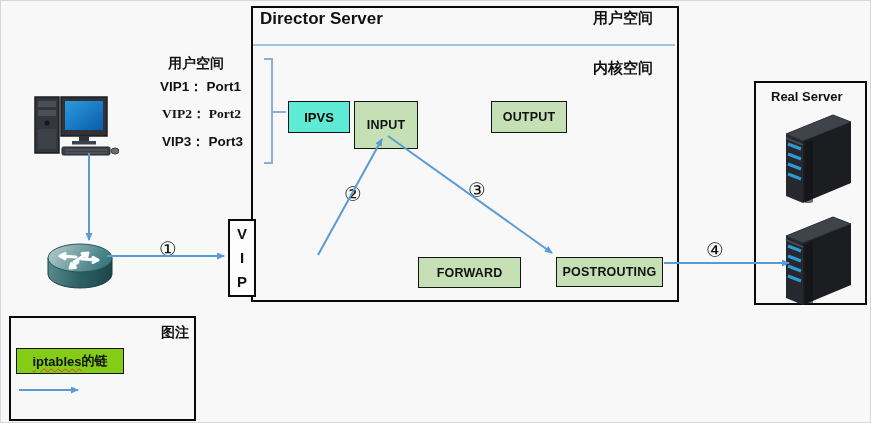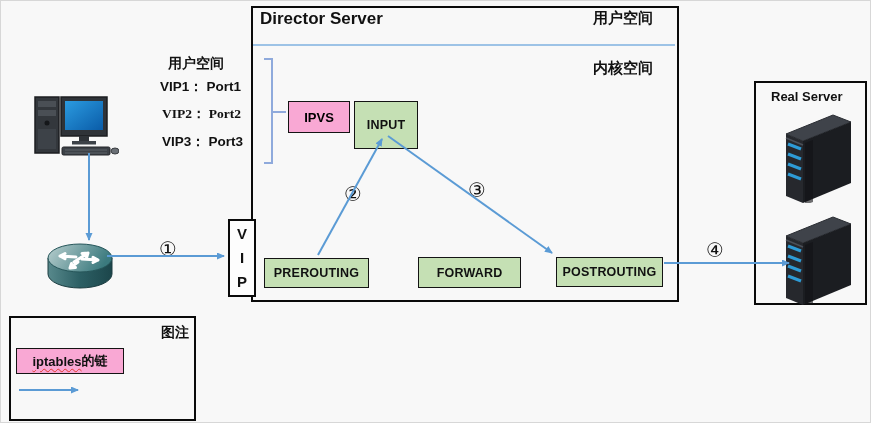--- a/index.html
+++ b/index.html
@@ -21,7 +21,7 @@
   .vip-line.l3{left:161px;top:132px;}
   
   .chain{background:#C5E0B4;border:1.5px solid #141414;font-size:12.5px;font-weight:bold;color:#111;z-index:10;letter-spacing:.2px;}
-  .ipvs{left:287px;top:100px;width:62px;height:32px;background:#f9a8d4;border:1.5px solid #141414;font-size:13px;font-weight:bold;z-index:10;}
+  .ipvs{left:287px;top:100px;width:62px;height:32px;background:#5eead4;border:1.5px solid #141414;font-size:13px;font-weight:bold;z-index:10;}
   .input{left:353px;top:100px;width:64px;height:48px;}
   .output{left:490px;top:100px;width:76px;height:32px;}
   .prerouting{left:263px;top:257px;width:105px;height:30px;}

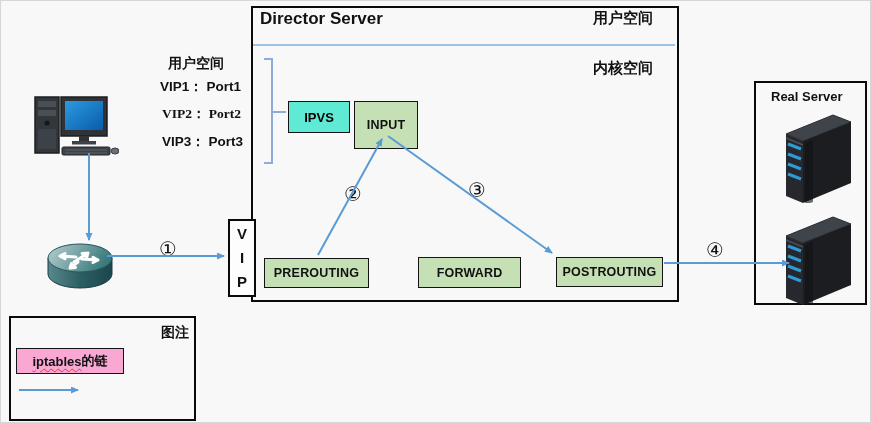--- a/index.html
+++ b/index.html
@@ -71,6 +71,7 @@
 
   <div class="box ipvs">IPVS</div>
   <div class="box chain input">INPUT</div>
+  <div class="box chain output">OUTPUT</div>
   <div class="box chain prerouting">PREROUTING</div>
   <div class="box chain forward">FORWARD</div>
   <div class="box chain postrouting">POSTROUTING</div>

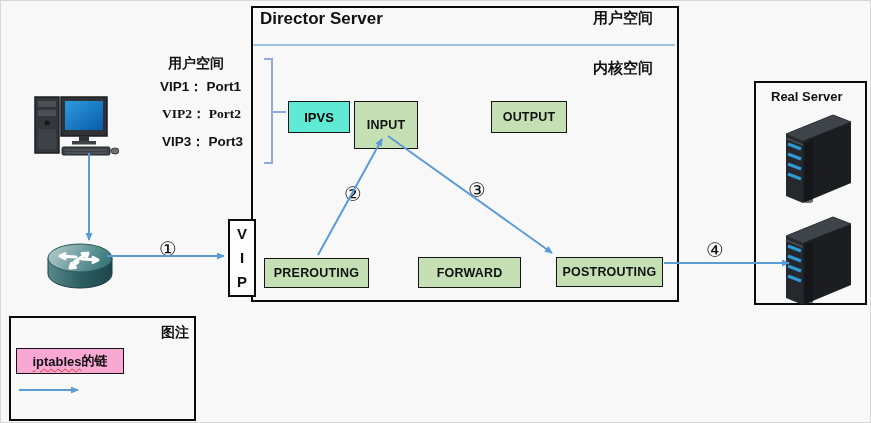--- a/index.html
+++ b/index.html
@@ -72,7 +72,6 @@
   <div class="box ipvs">IPVS</div>
   <div class="box chain input">INPUT</div>
   <div class="box chain output">OUTPUT</div>
-  <div class="box chain prerouting">PREROUTING</div>
   <div class="box chain forward">FORWARD</div>
   <div class="box chain postrouting">POSTROUTING</div>
 

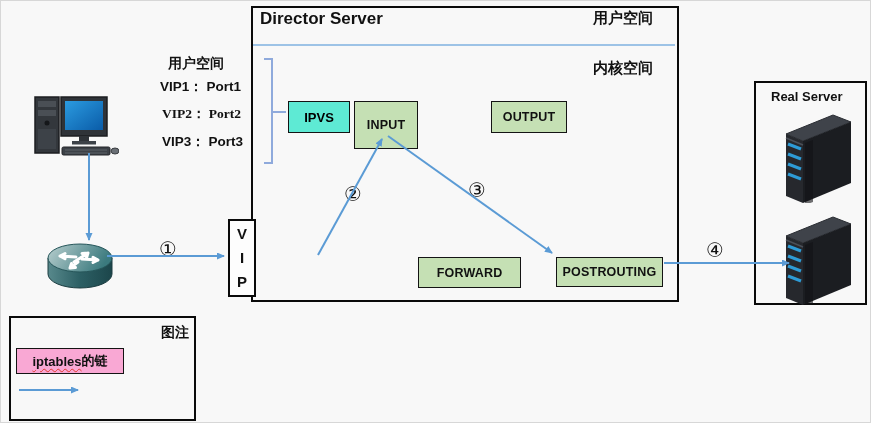--- a/index.html
+++ b/index.html
@@ -38,7 +38,7 @@
   
   .legendbox{left:8px;top:315px;width:187px;height:105px;border:2px solid #0a0a0a;z-index:5;}
   .legend-title{left:145px;top:323px;font-size:14px;font-weight:bold;color:#111;z-index:6;margin-left:15px;}
-  .legend-chain{left:15px;top:347px;width:108px;height:26px;background:#f9a8d4;border:1.5px solid #141414;z-index:6;font-size:13px;font-weight:bold;color:#111;}
+  .legend-chain{left:15px;top:347px;width:108px;height:26px;background:#84cc16;border:1.5px solid #141414;z-index:6;font-size:13px;font-weight:bold;color:#111;}
   .misspelled{text-decoration:underline wavy #e03a2f;text-decoration-thickness:1px;text-underline-offset:2px;}
   .legend-flow-label{left:84px;top:377px;font-size:15px;font-weight:bold;color:#111;z-index:6;}
   

